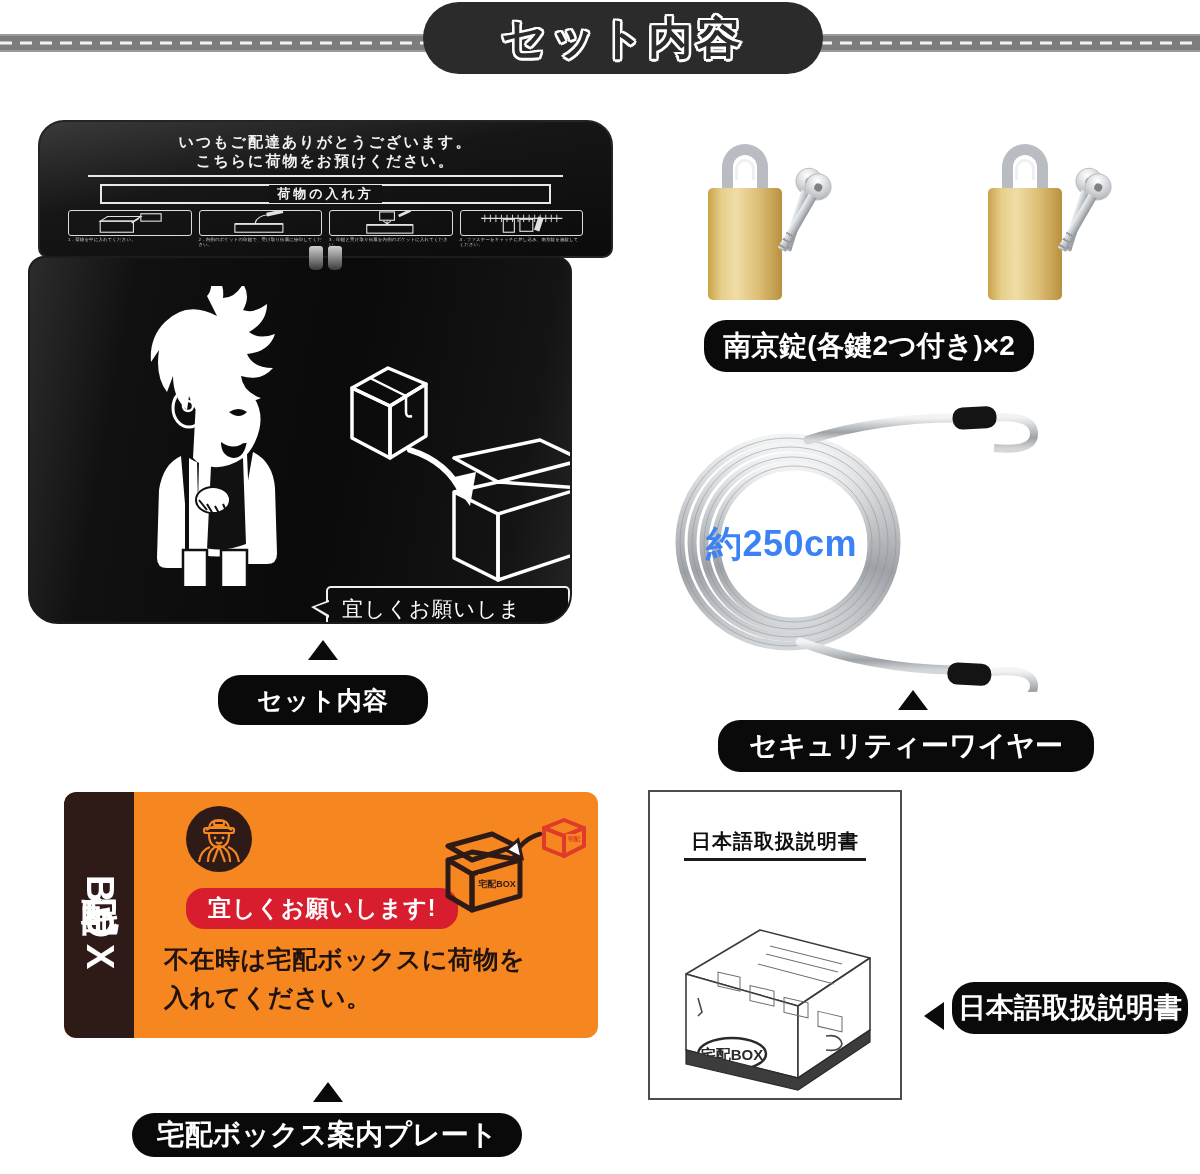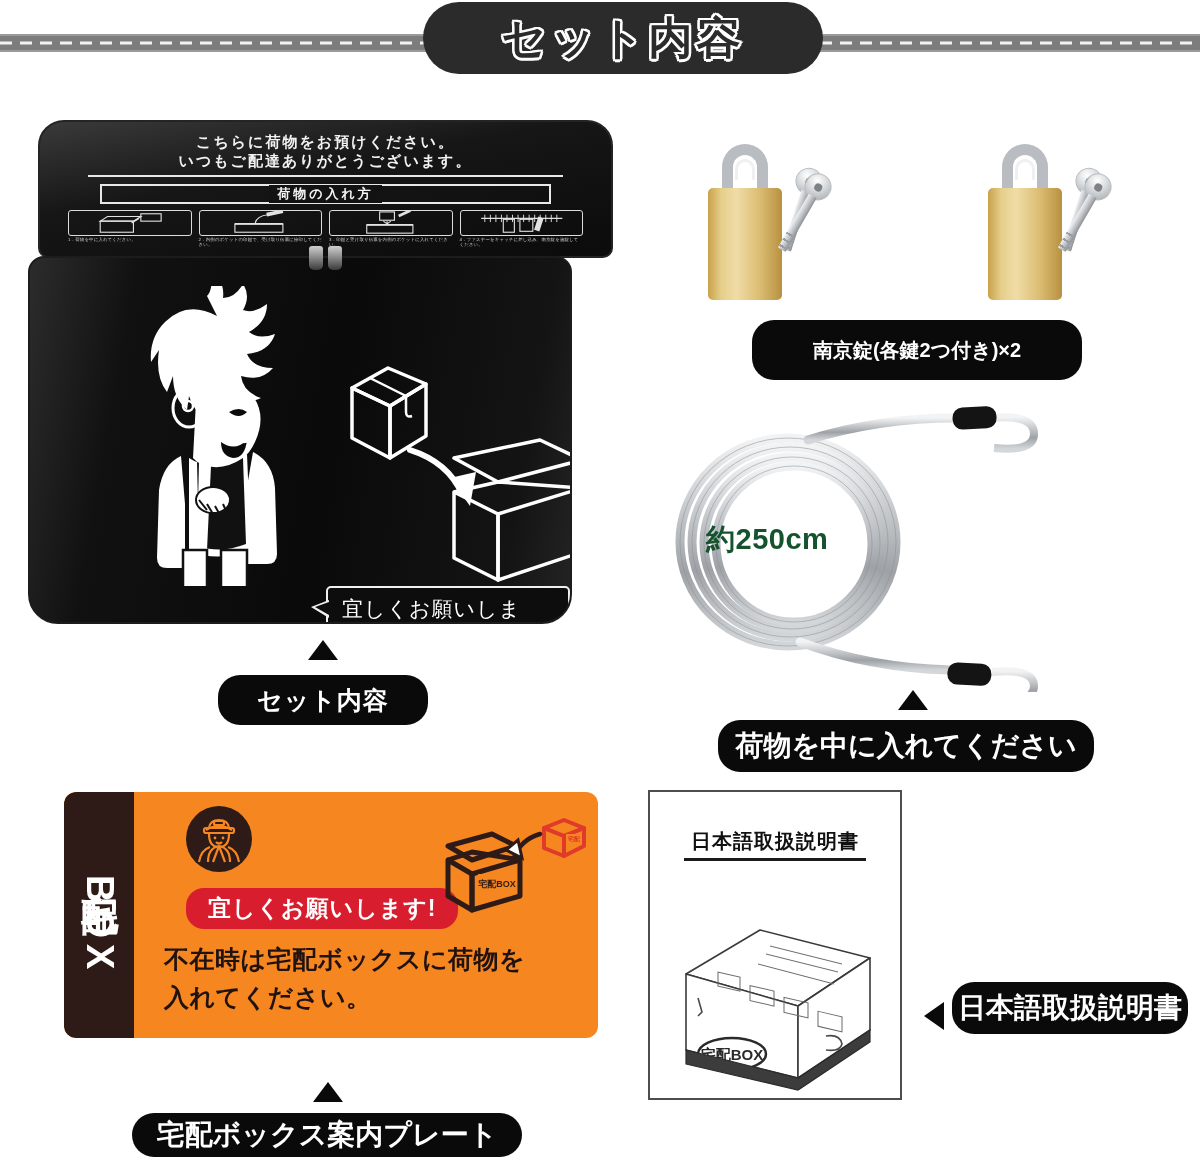--- a/index.html
+++ b/index.html
@@ -392,8 +392,8 @@
 
     <div class="dbox-lid">
       <div class="lid-head">
+        <div>いつもご配達ありがとうございます。</div>
         <div>こちらに荷物をお預けください。</div>
-        <div>いつもご配達ありがとうございます。</div>
       </div>
       <div class="lid-rule"></div>
       <div class="lid-subbar">

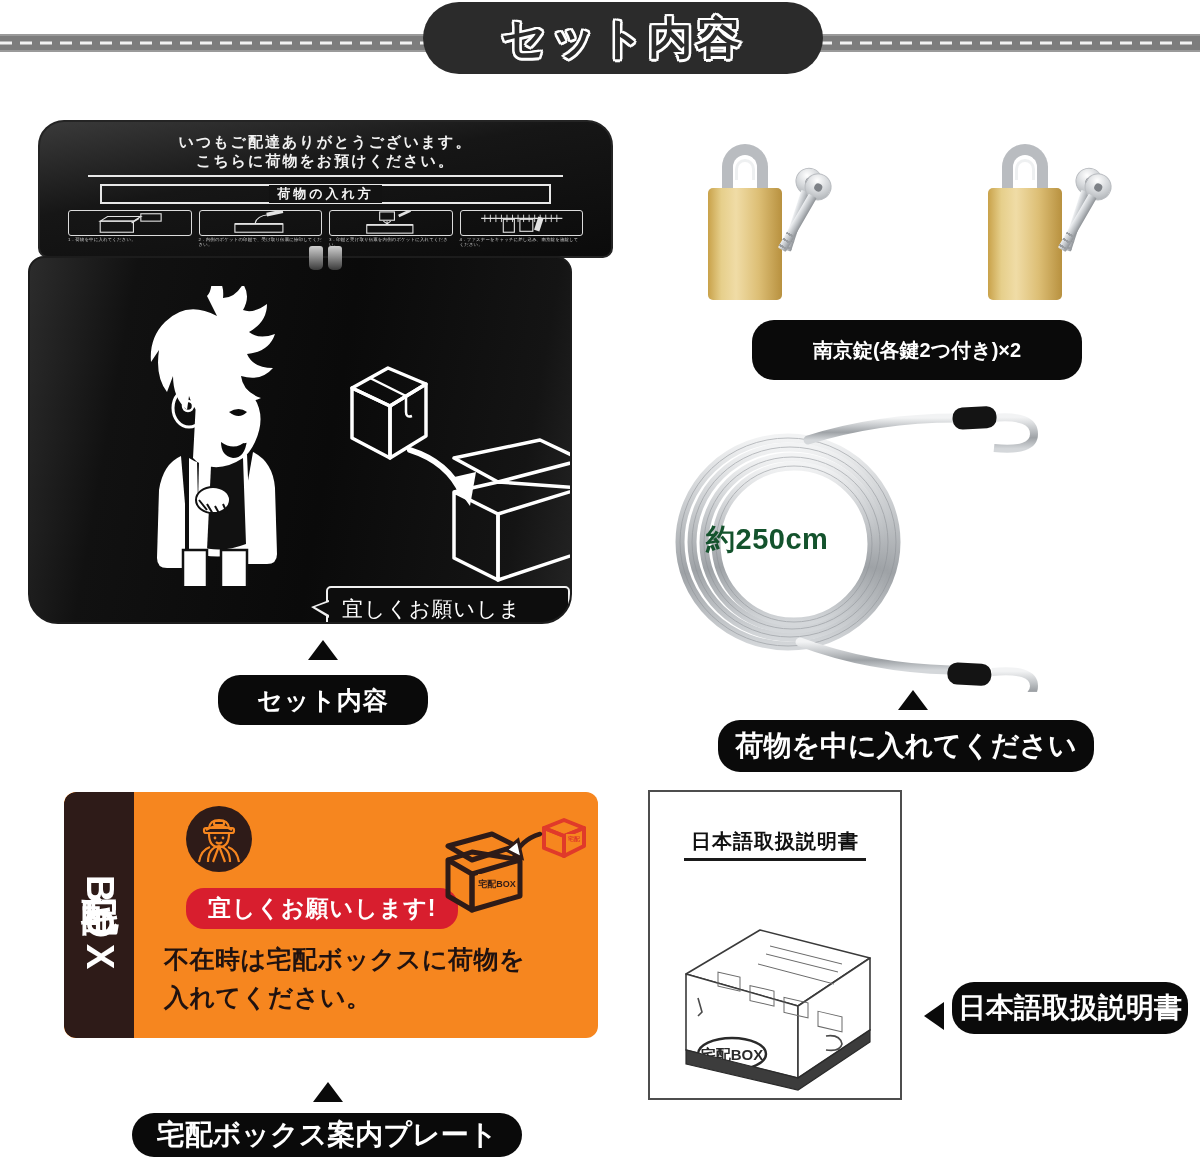--- a/index.html
+++ b/index.html
@@ -569,7 +569,7 @@
     </div>
   </div>
 
-  <div class="pill" style="left:752px; top:320px; width:330px; height:60px; font-size:20px; letter-spacing:0px;">
+  <div class="pill" style="left:704px; top:320px; width:330px; height:52px; font-size:28px; letter-spacing:0px;">
     <span>南京錠(各鍵2つ付き)×2</span>
   </div>
 

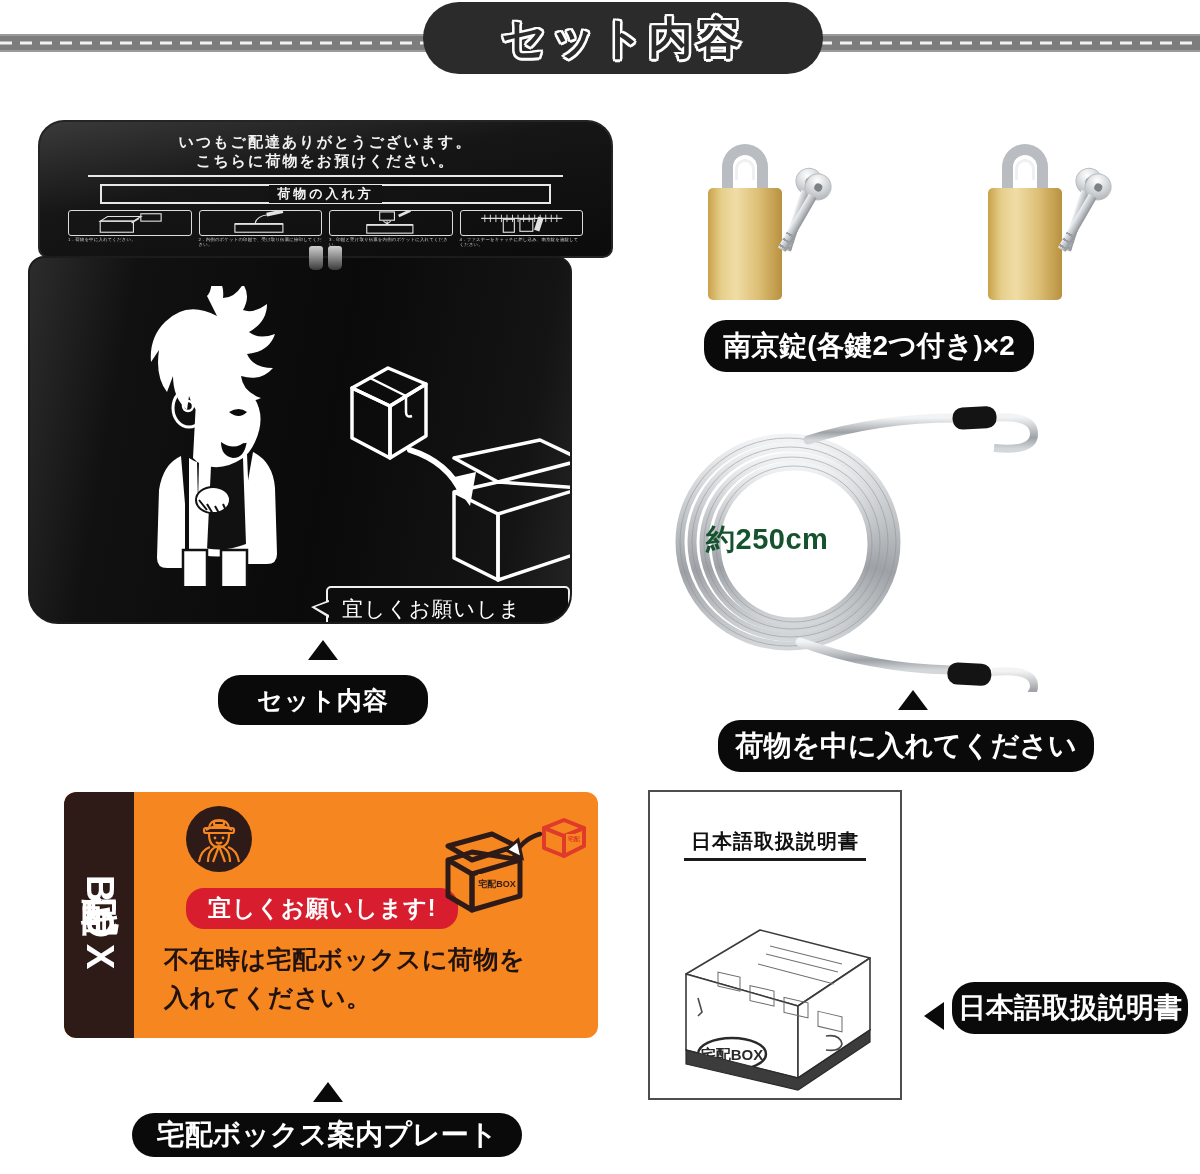--- a/index.html
+++ b/index.html
@@ -290,9 +290,9 @@
   .wire-len {
     position: absolute;
     left: 66px; top: 128px;
-    font-size: 29px;
-    font-weight: bold;
-    color: #14532d;
+    font-size: 36px;
+    font-weight: bold;
+    color: #3b82f6;
     letter-spacing: .5px;
   }
 

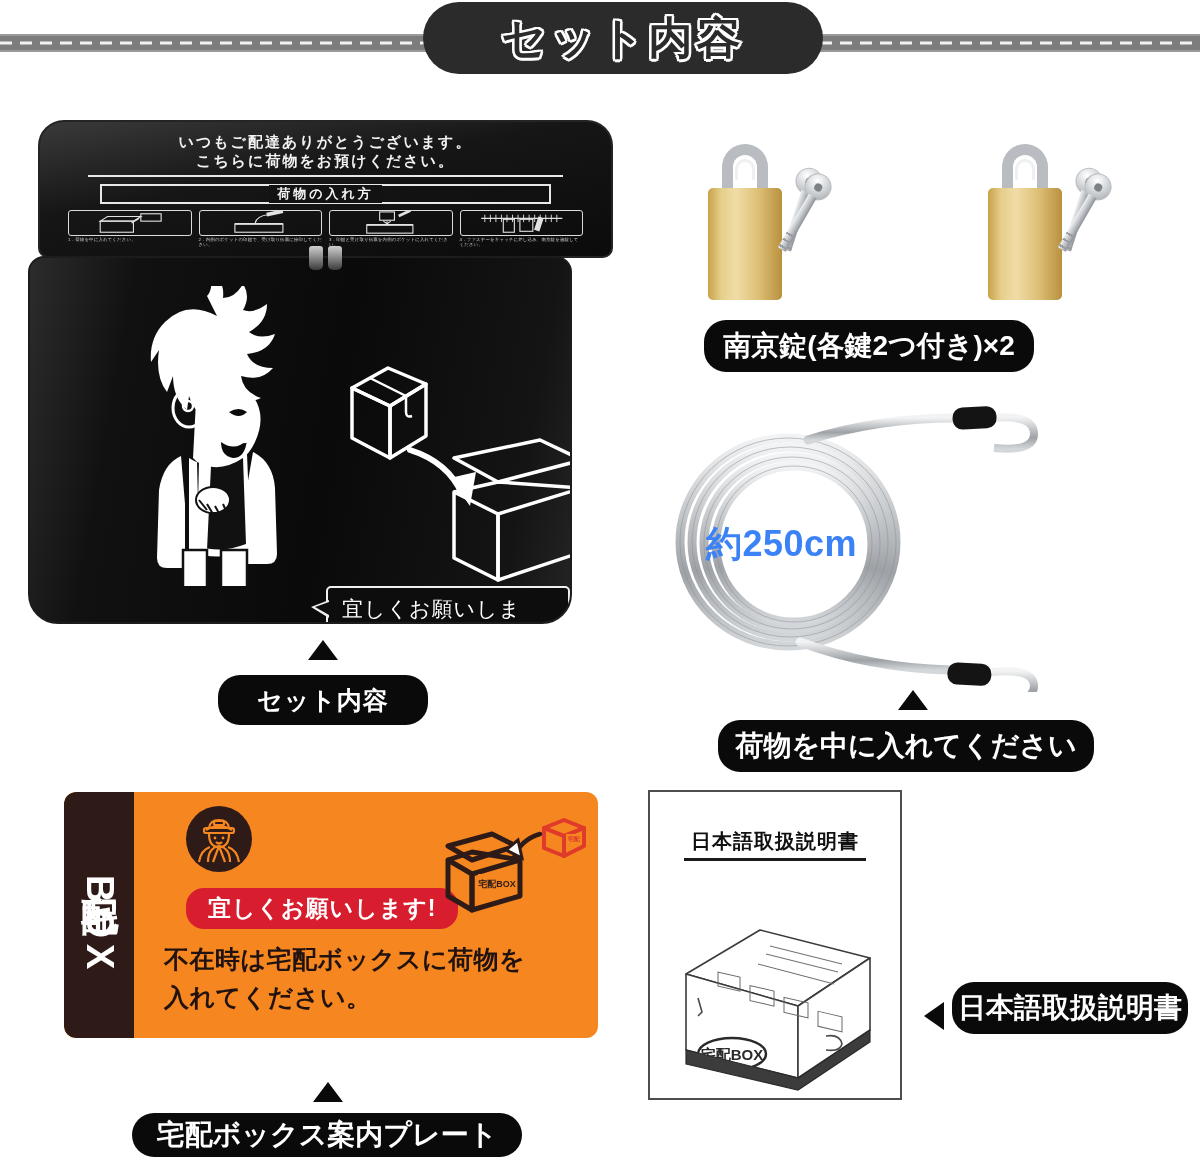--- a/index.html
+++ b/index.html
@@ -609,7 +609,7 @@
 
   <div class="tri-up" style="left:898px; top:690px;"></div>
   <div class="pill" style="left:718px; top:720px; width:376px; height:52px; font-size:28px;">
-    <span>荷物を中に入れてください</span>
+    <span>セキュリティーワイヤー</span>
   </div>
 
   <div class="plate">

